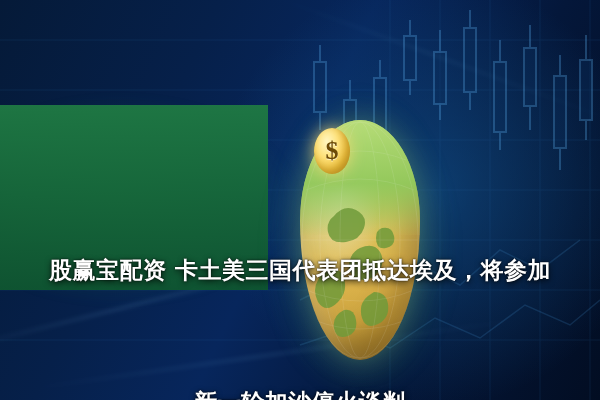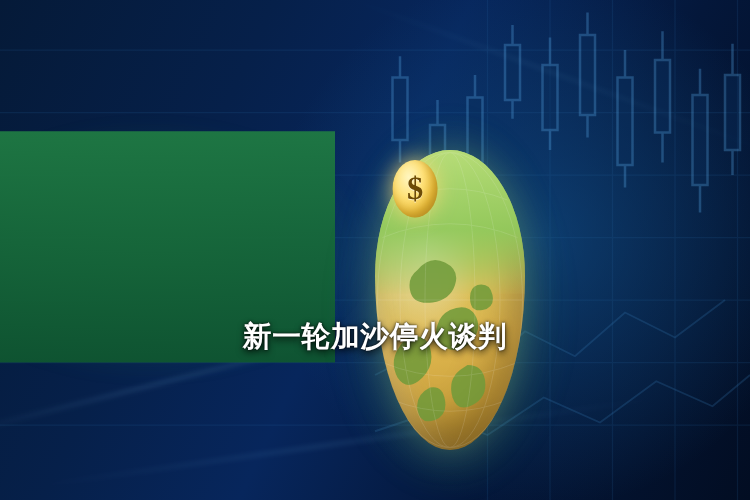--- a/index.html
+++ b/index.html
@@ -259,6 +259,7 @@
   </div>
 
   <div class="headline">
+    <span class="line">股赢宝配资 卡土美三国代表团抵达埃及，将参加</span>
     <span class="line">新一轮加沙停火谈判</span>
   </div>
 

